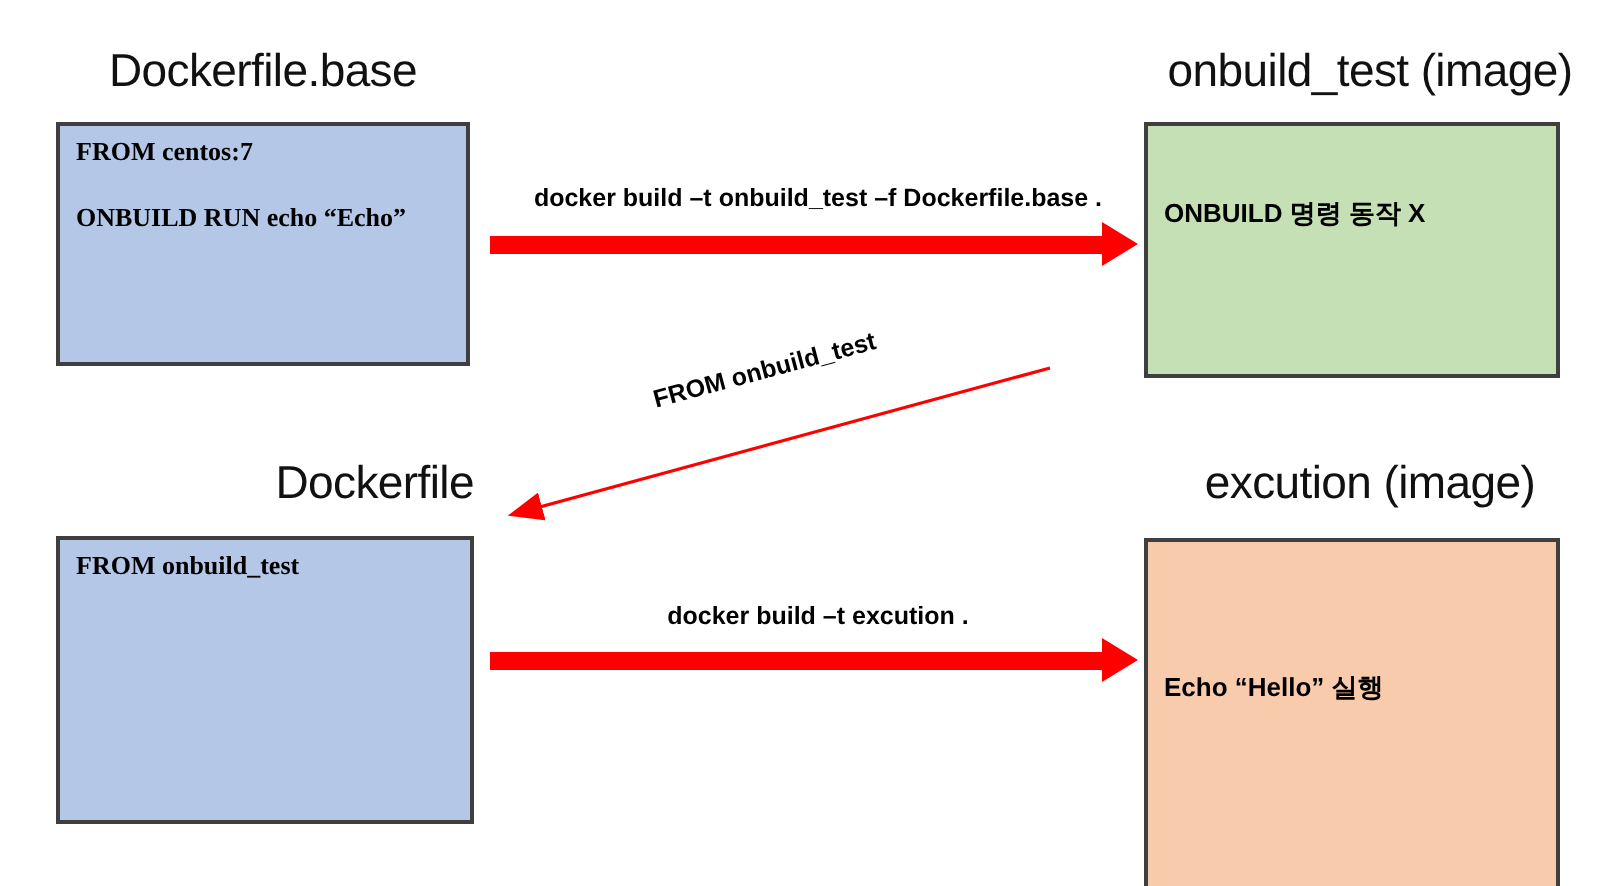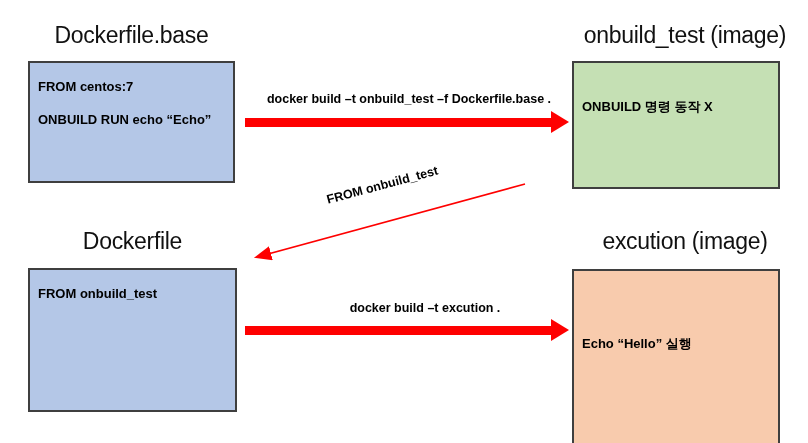--- a/index.html
+++ b/index.html
@@ -34,7 +34,7 @@
   .box.blue{background:var(--dockerfile-fill);}
   .box.green{background:var(--onbuild-image-fill);}
   .box.orange{background:var(--excution-image-fill);}
-  .box-lines{padding:16px 8px;}
+  .box-lines{padding:5px 8px;font-family:Liberation Serif, serif;}
   .code-line{
     font-size:13px;
     font-weight:700;

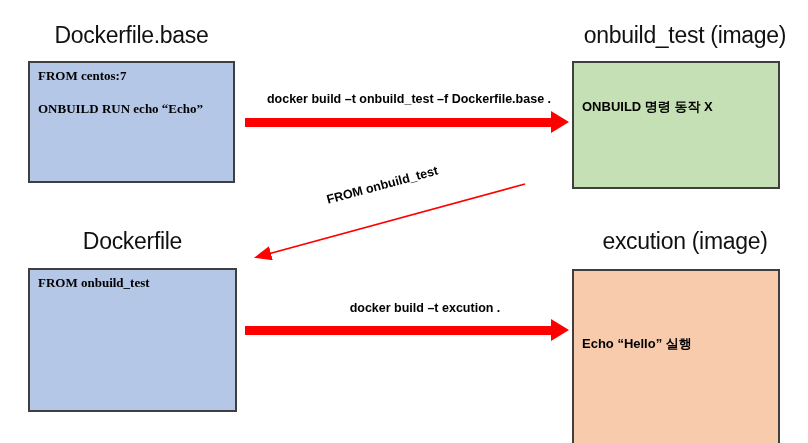--- a/index.html
+++ b/index.html
@@ -82,7 +82,7 @@
   .b-base{left:28px;top:61px;width:207px;height:122px;}
   .t-onbuild{left:560px;top:22px;width:250px;}
   .b-onbuild{left:572px;top:61px;width:208px;height:128px;}
-  .t-dockerfile{left:28px;top:228px;width:209px;}
+  .t-dockerfile{left:28px;top:228px;width:209px;text-align:right;}
   .b-dockerfile{left:28px;top:268px;width:209px;height:144px;}
   .t-excution{left:560px;top:228px;width:250px;}
   .b-excution{left:572px;top:269px;width:208px;height:185px;}

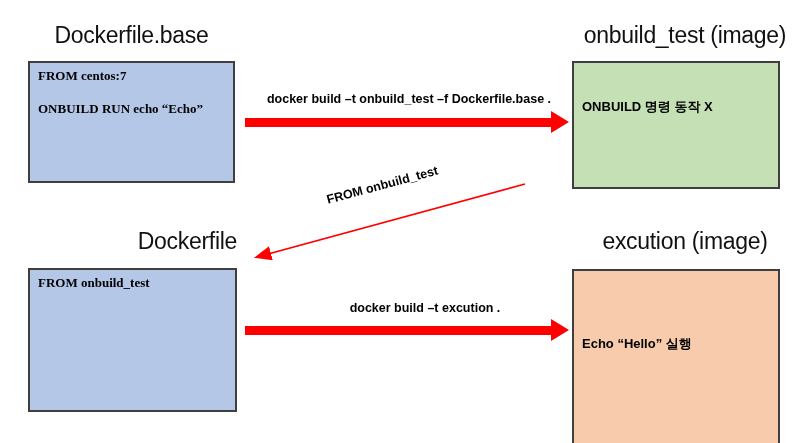--- a/index.html
+++ b/index.html
@@ -92,7 +92,7 @@
   .a1-label{left:250px;top:92px;width:318px;}
   .a2-shaft{left:245px;top:326px;width:306px;}
   .a2-head{left:551px;top:319px;}
-  .a2-label{left:266px;top:301px;width:318px;}
+  .a2-label{left:250px;top:301px;width:318px;}
 </style>
 </head>
 <body>

